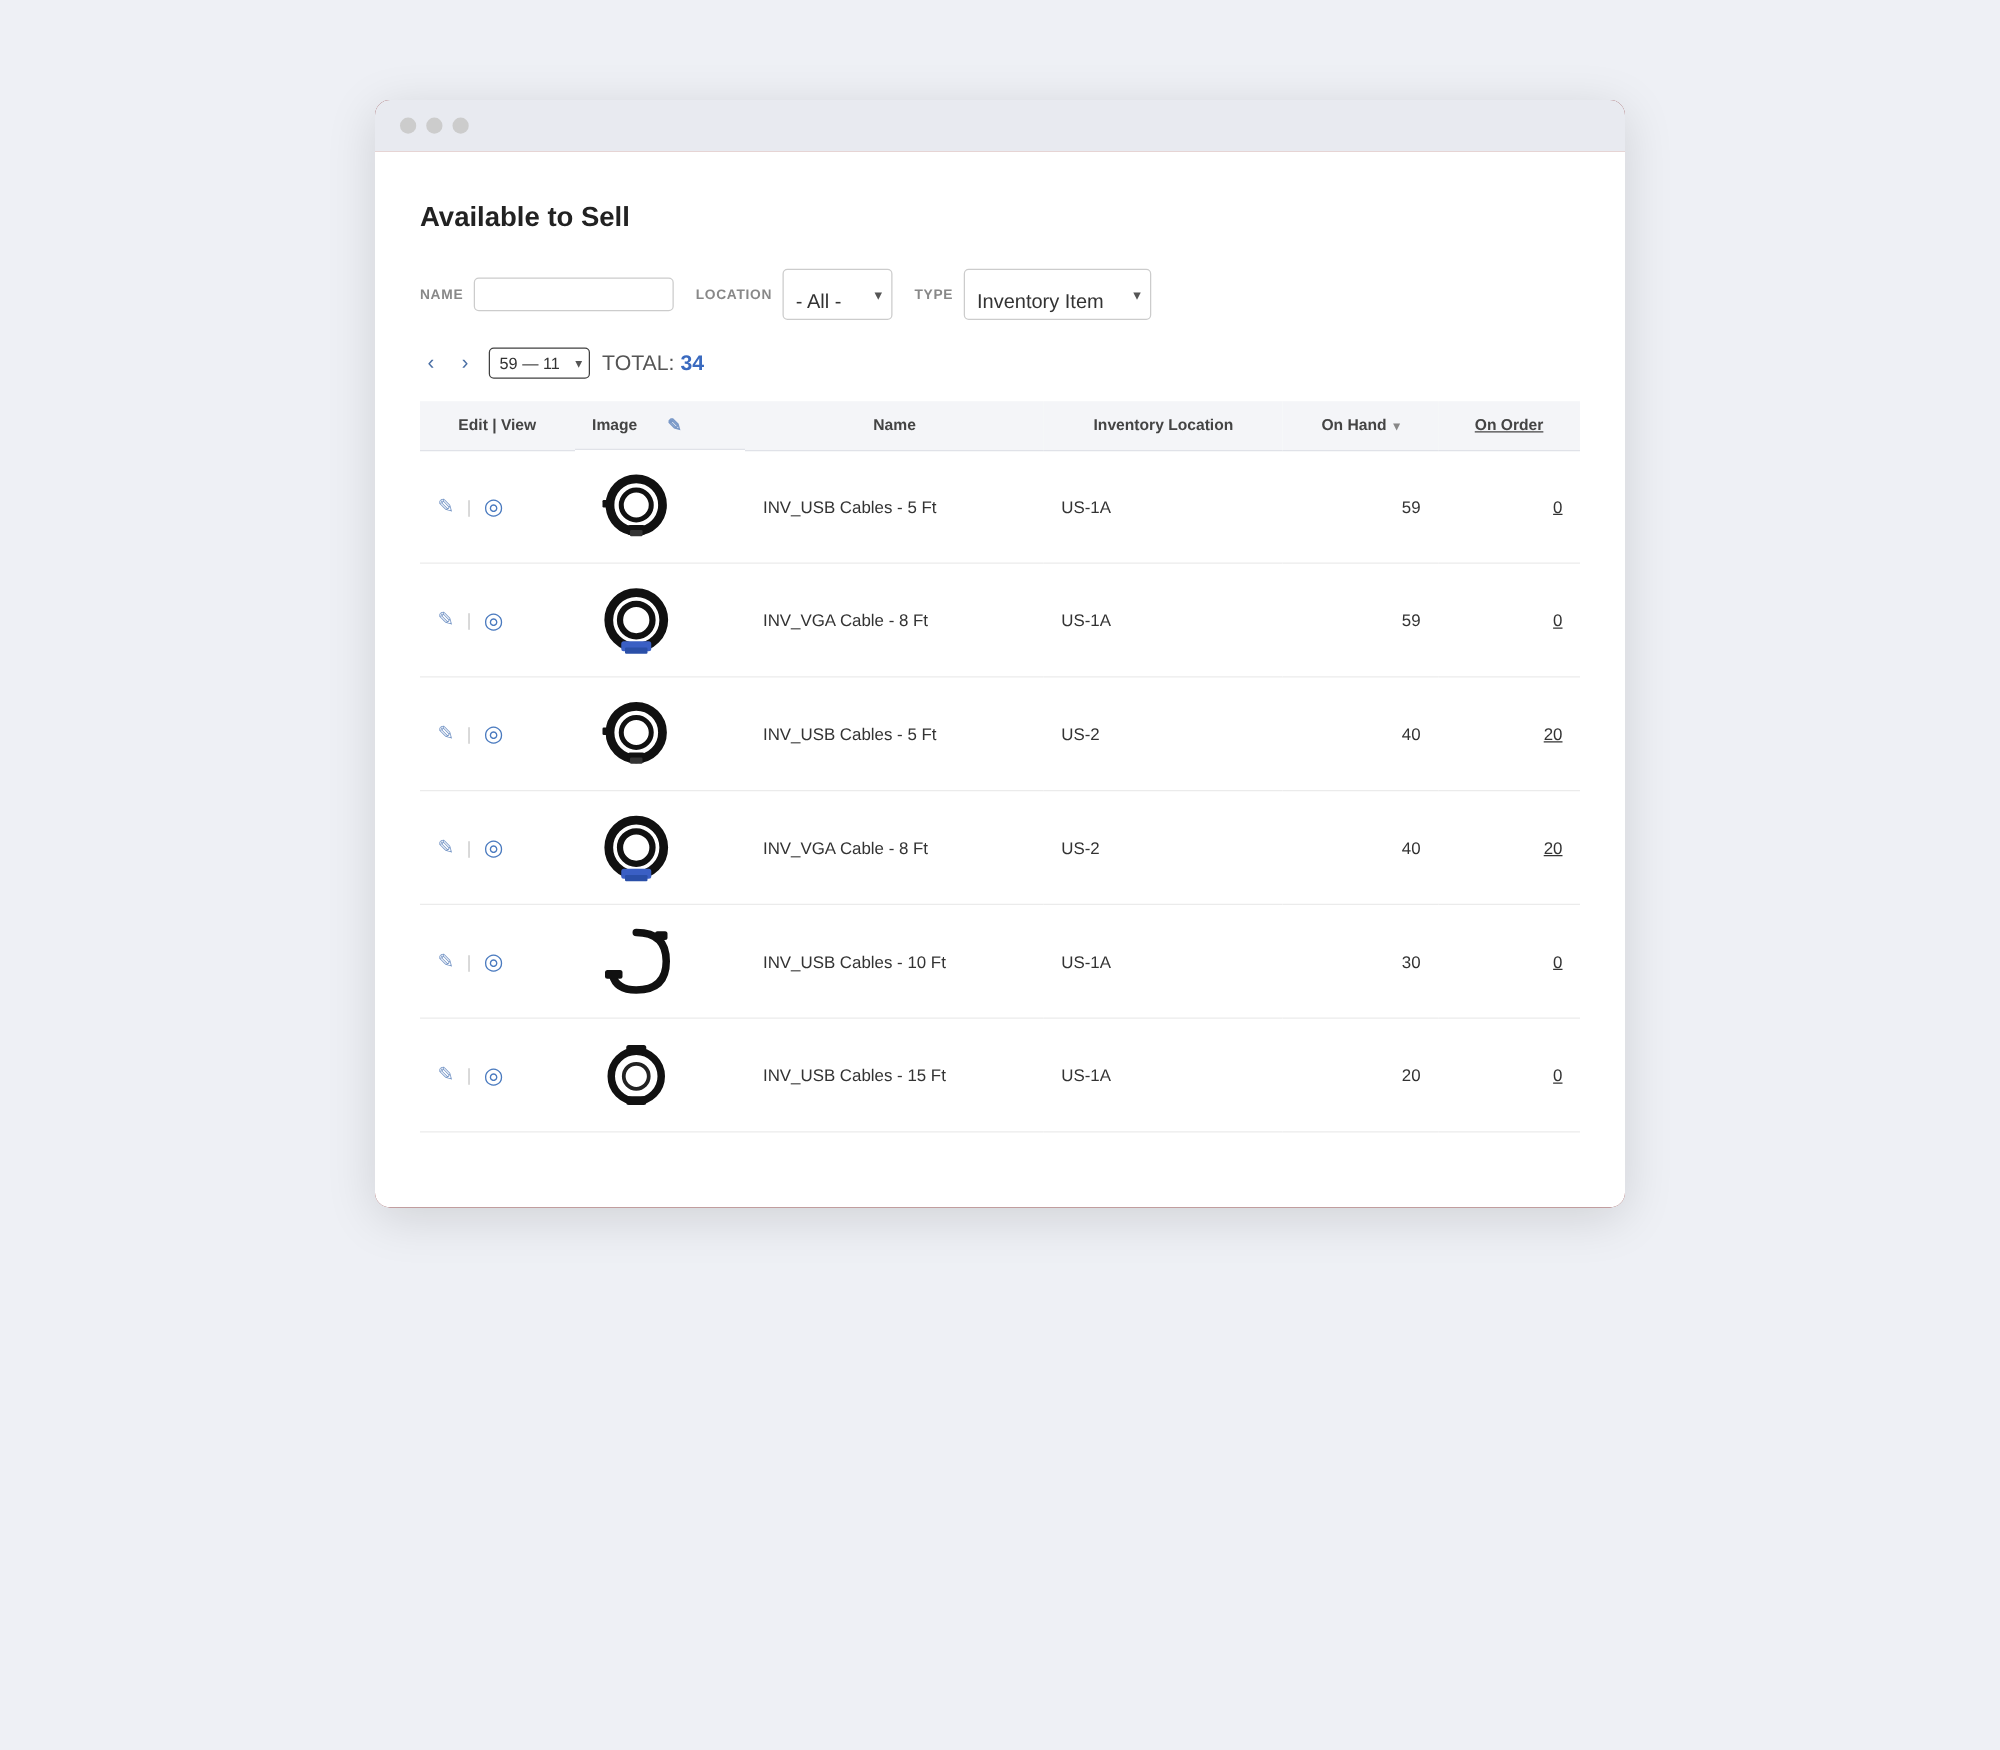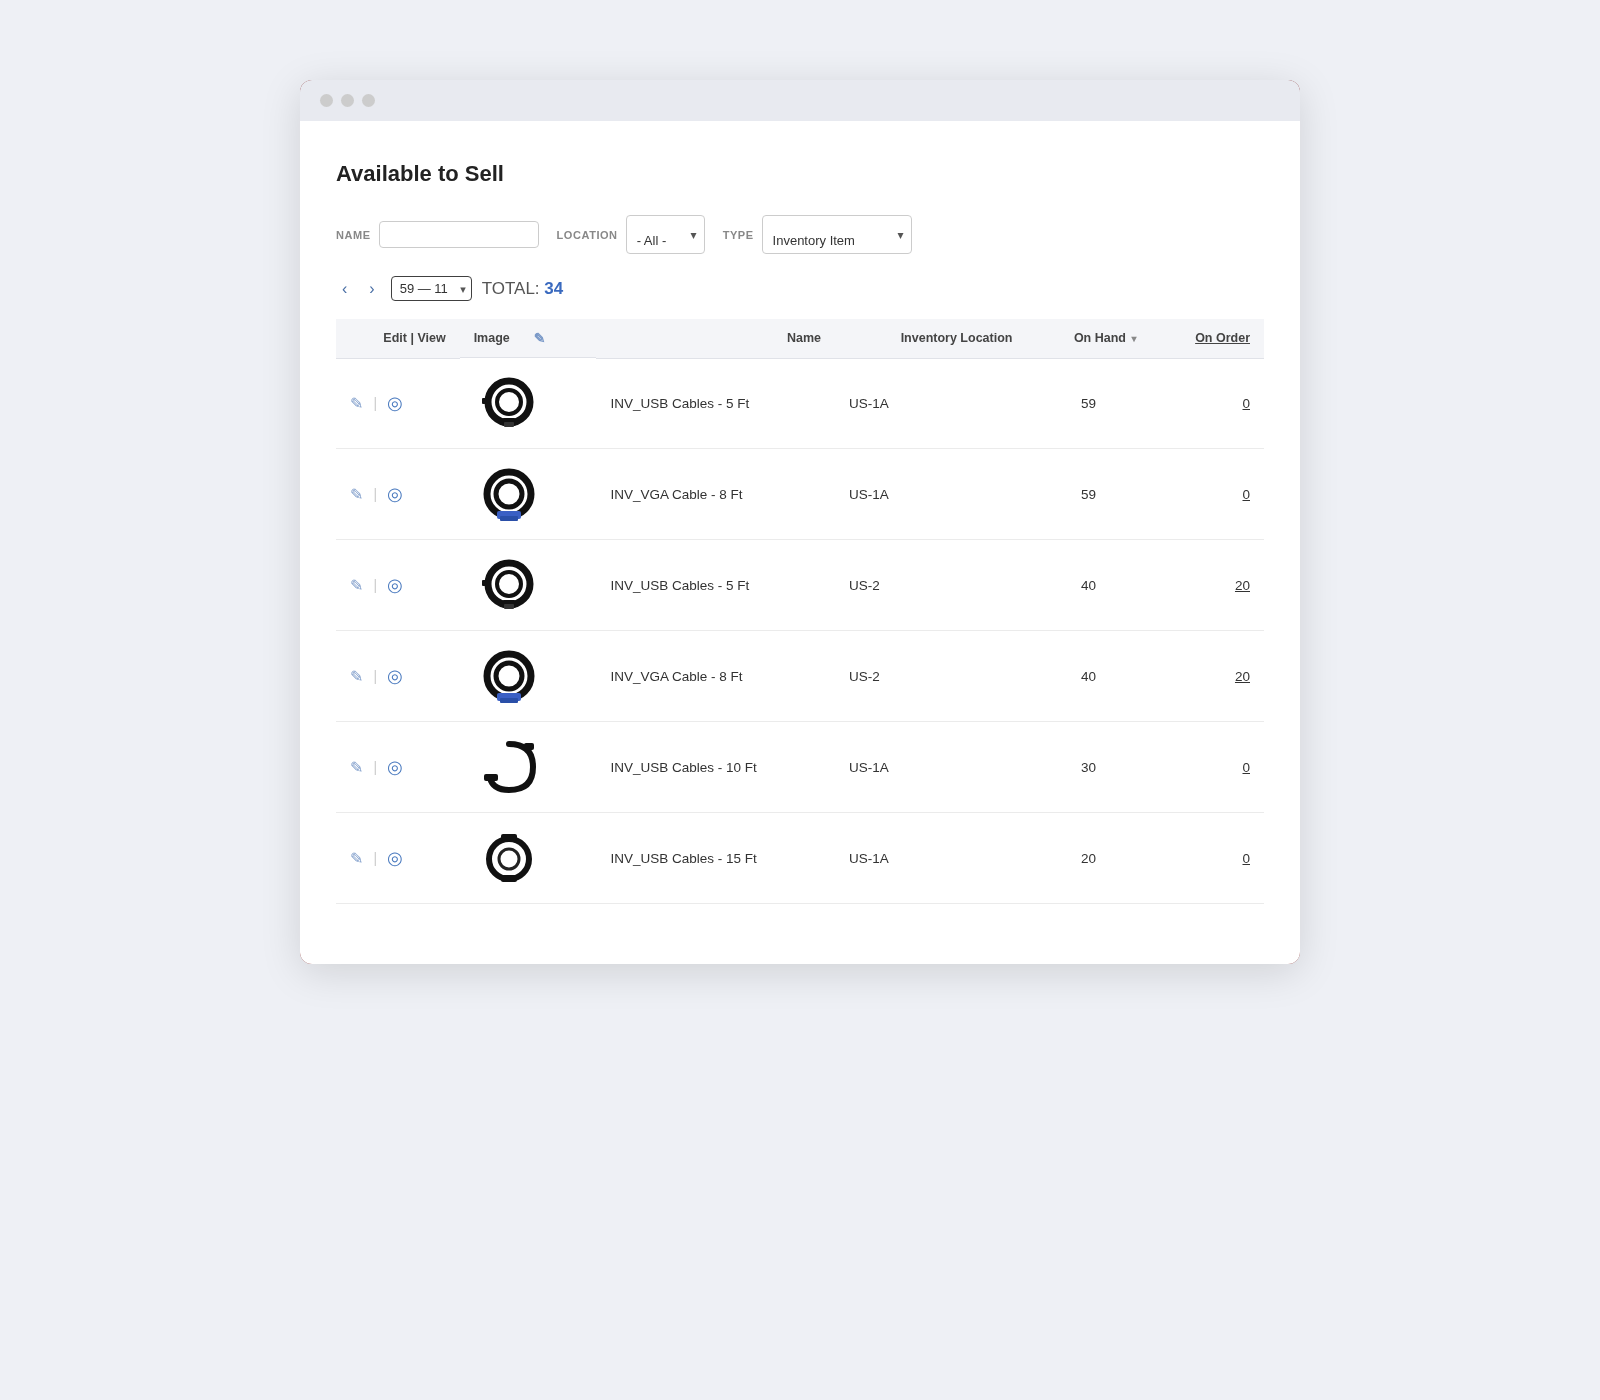--- a/index.html
+++ b/index.html
@@ -86,7 +86,7 @@
       border: 1px solid #ccc;
       border-radius: 4px;
       padding: 17px 28px 5px 10px;
-      font-size: 13px;
+      font-size: 16px;
       color: #333;
       appearance: none;
       background: #fff;

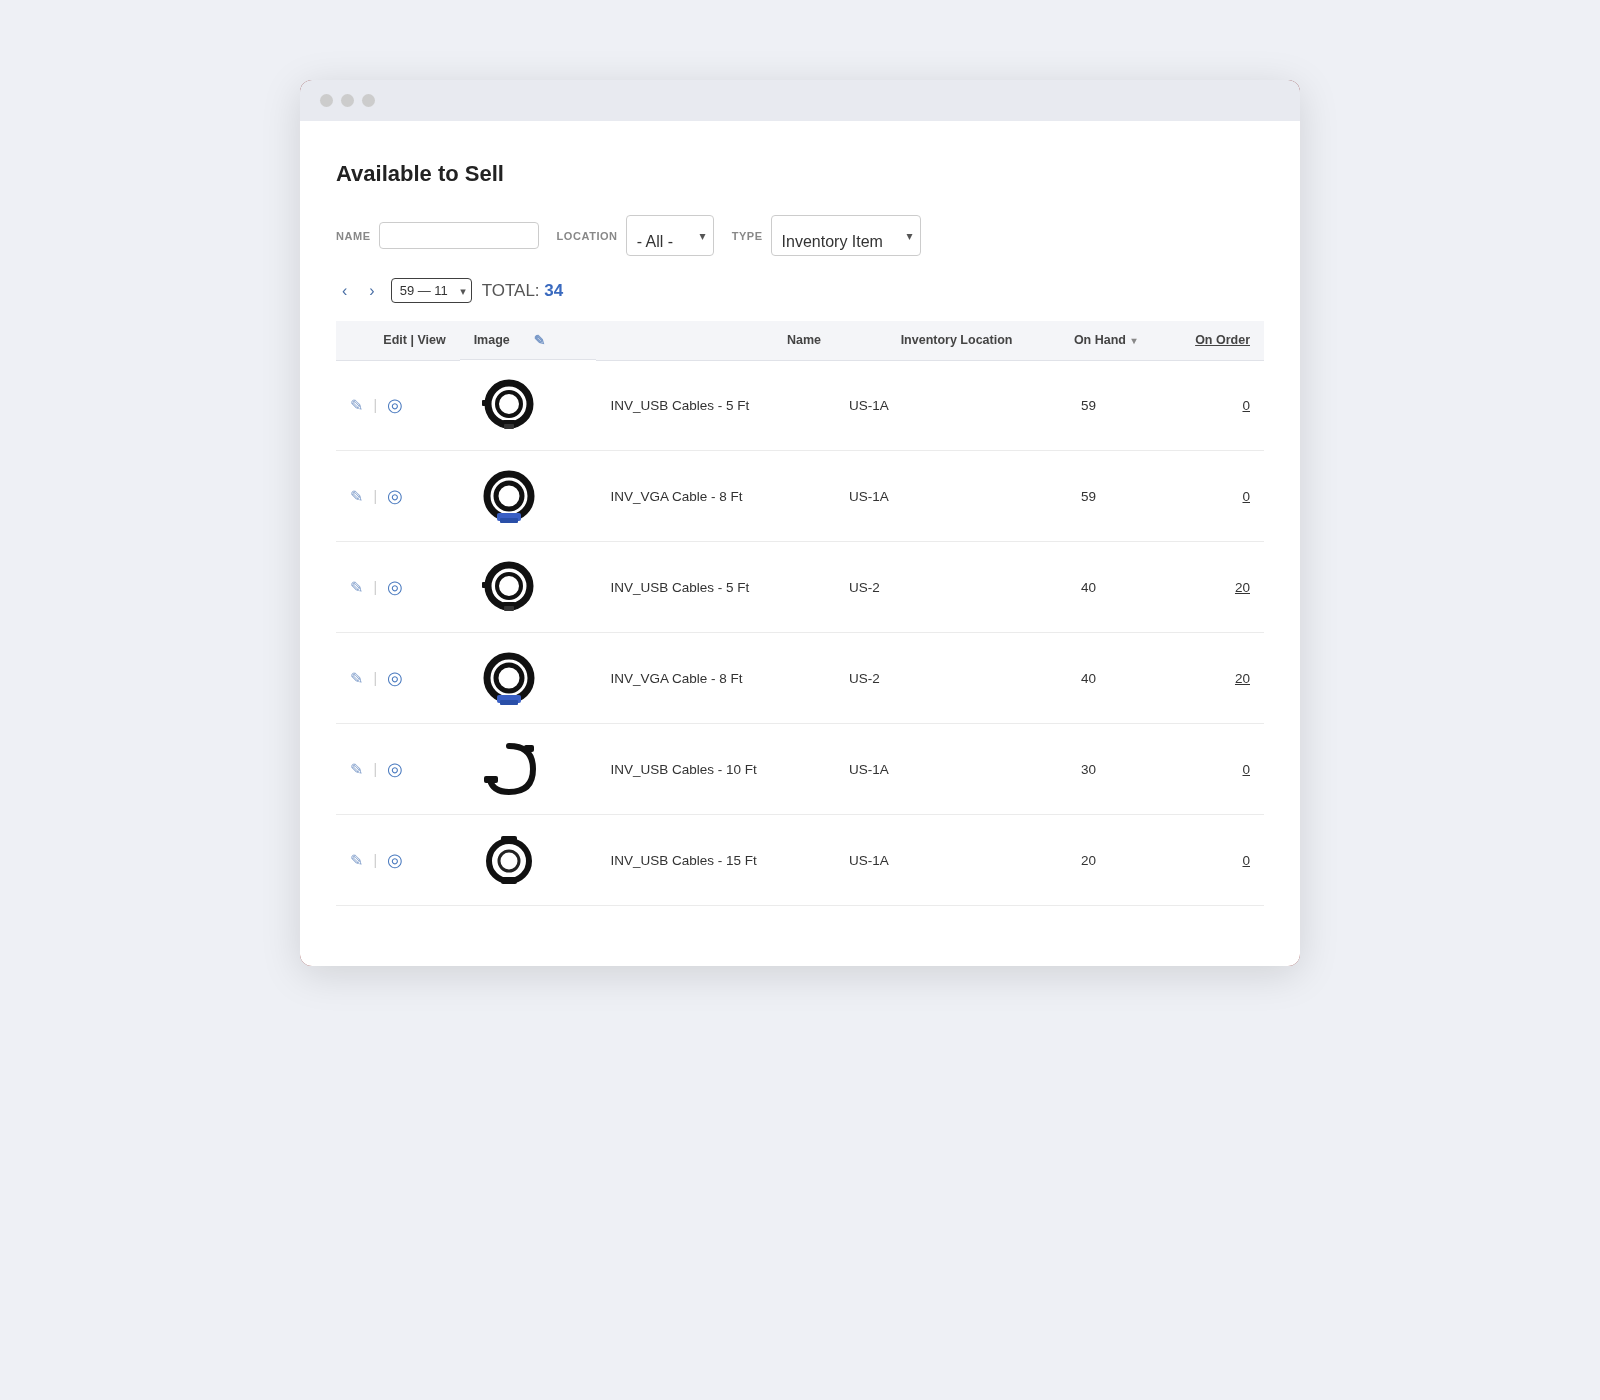--- a/index.html
+++ b/index.html
@@ -178,7 +178,7 @@
 
     .data-table th {
       padding: 11px 14px;
-      text-align: right;
+      text-align: center;
       font-size: 12.5px;
       font-weight: 700;
       color: #444;

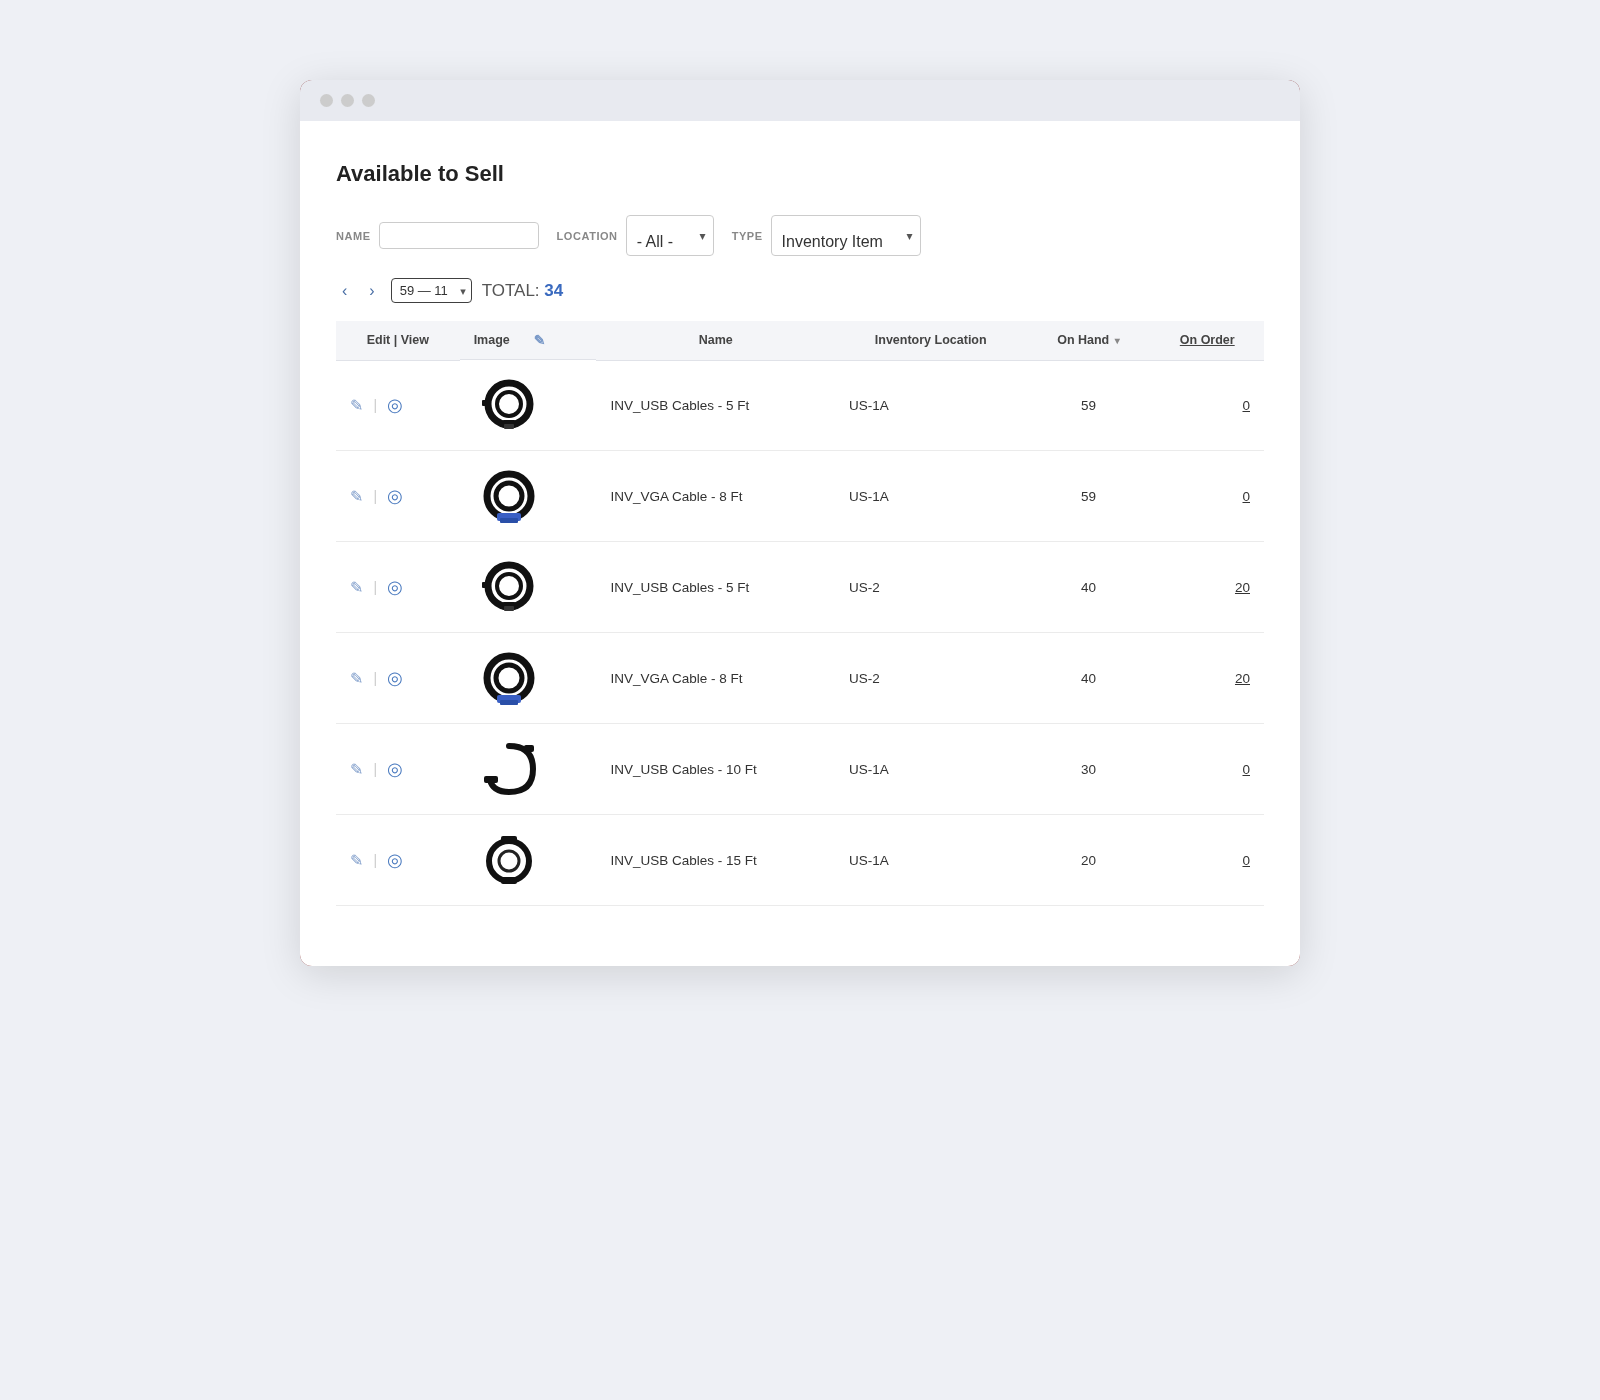--- a/index.html
+++ b/index.html
@@ -233,7 +233,7 @@
       height: 62px;
     }
 
-    .on-hand-col { text-align: center; padding-right: 30px; }
+    .on-hand-col { text-align: right; padding-right: 30px; }
     .on-order-col { text-align: right; padding-right: 20px; text-decoration: underline; }
 
     .edit-icon-th {

